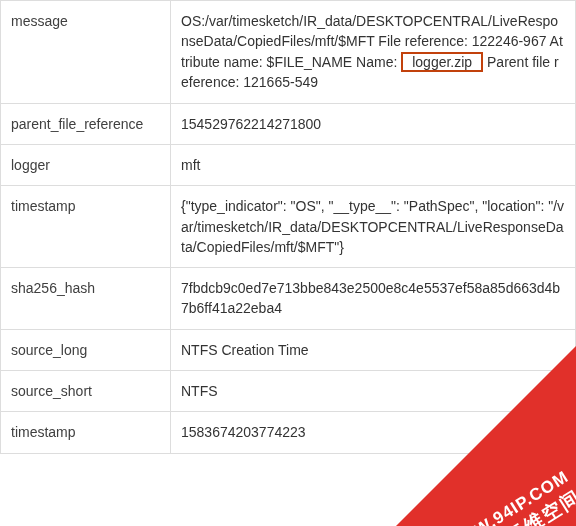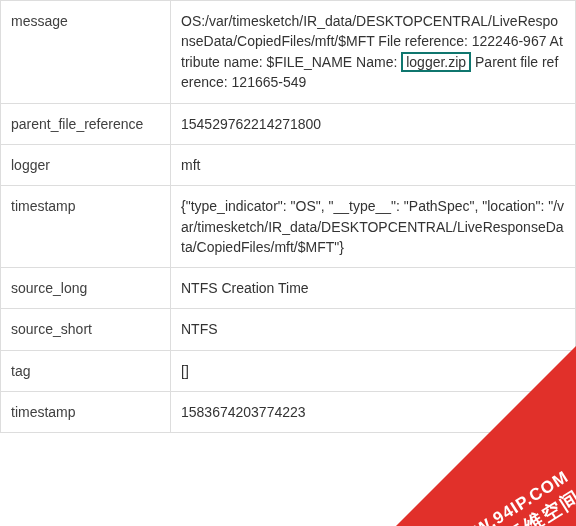--- a/index.html
+++ b/index.html
@@ -7,7 +7,7 @@
   .tbl{width:100%;border-collapse:collapse}
   .tbl td{border:1px solid #ddd;padding:10px 10px;vertical-align:top;word-break:break-all;line-height:1.45}
   .tbl td.key{width:170px;color:#404040;word-break:normal}
-  .hl{border:2px solid #0f766e;padding:0 3px;display:inline-block;line-height:1.2}
+  .hl{border:2px solid #c2410c;padding:0 9px;display:inline-block;line-height:1.2}
   .watermark{position:absolute;right:-40px;bottom:-40px;width:260px;height:260px;pointer-events:none}
   .tri{position:absolute;inset:0}
   .tri svg{position:absolute;right:0;bottom:0}

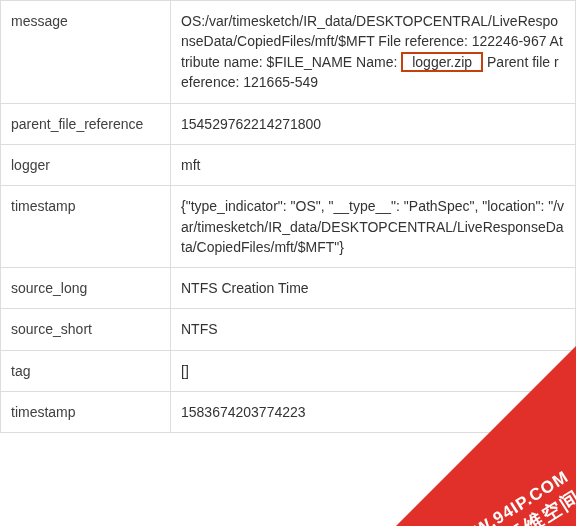--- a/index.html
+++ b/index.html
@@ -41,6 +41,10 @@
       <td>{"type_indicator": "OS", "__type__": "PathSpec", "location": "/var/timesketch/IR_data/DESKTOPCENTRAL/LiveResponseData/CopiedFiles/mft/$MFT"}</td>
     </tr>
     <tr>
+      <td class="key">sha256_hash</td>
+      <td>7fbdcb9c0ed7e713bbe843e2500e8c4e5537ef58a85d663d4b7b6ff41a22eba4</td>
+    </tr>
+    <tr>
       <td class="key">source_long</td>
       <td>NTFS Creation Time</td>
     </tr>

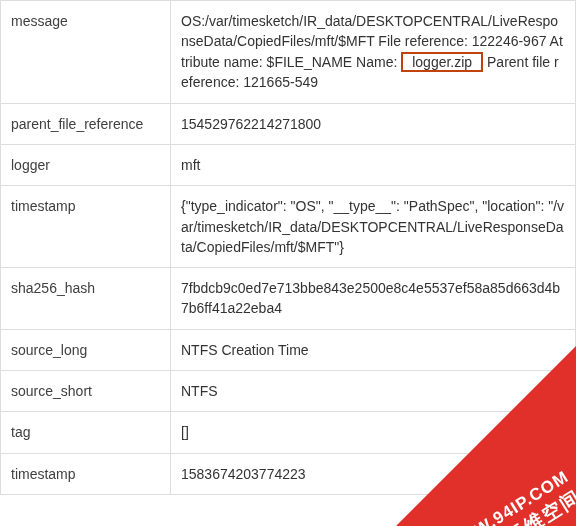--- a/index.html
+++ b/index.html
@@ -53,10 +53,6 @@
       <td>NTFS</td>
     </tr>
     <tr>
-      <td class="key">tag</td>
-      <td>[]</td>
-    </tr>
-    <tr>
       <td class="key">timestamp</td>
       <td>1583674203774223</td>
     </tr>

